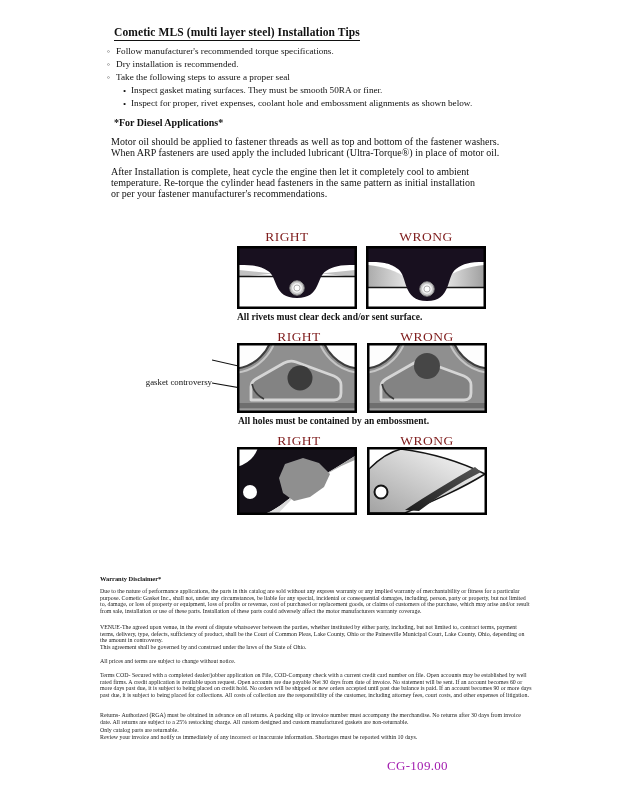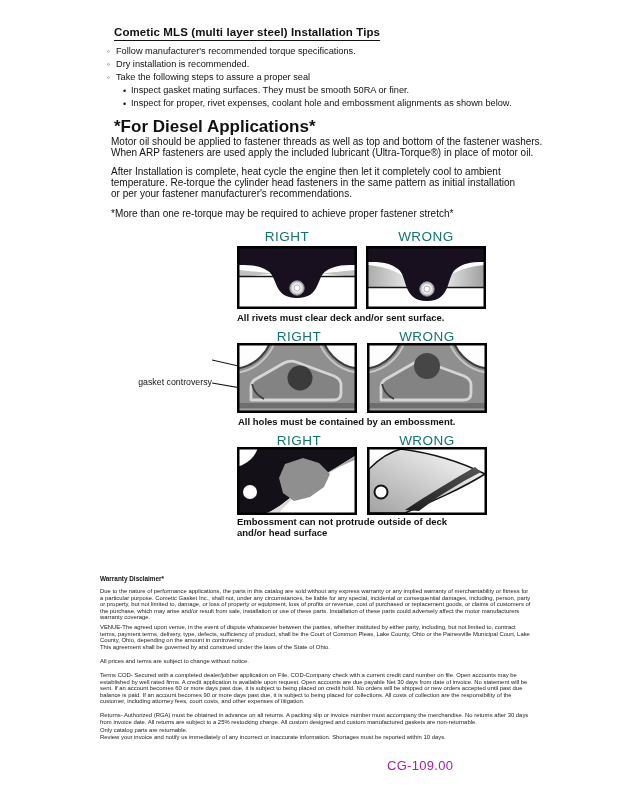--- a/index.html
+++ b/index.html
@@ -4,7 +4,7 @@
 <style>
   * { margin:0; padding:0; box-sizing:border-box; }
   body { background:#ffffff; font-family:"Liberation Sans", sans-serif; color:#111; }
-  .page { position:relative; width:618px; height:800px; background:#ffffff; overflow:hidden; }
+  .page { position:relative; width:618px; height:800px; background:#ffffff; overflow:hidden;font-family:Liberation Serif, serif; }
 
   .title { position:absolute; left:114px; top:26px; font-size:11.5px; font-weight:bold;
            letter-spacing:.1px; border-bottom:1.6px solid #111; padding-bottom:2px; display:inline-block; }

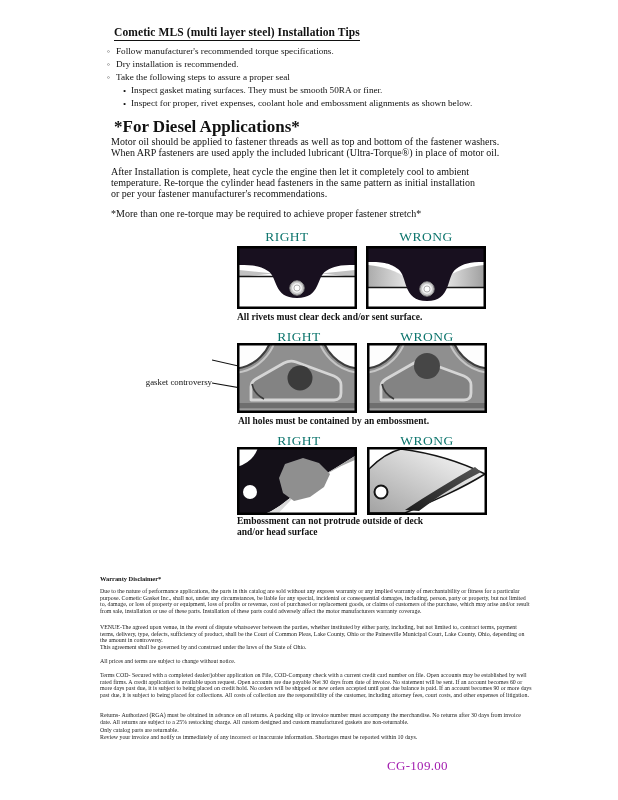--- a/index.html
+++ b/index.html
@@ -15,7 +15,7 @@
   .tip-sub { margin-left:16px; }
   .tip-sub .m { width:8px; font-size:9px; }
 
-  .diesel-head { position:absolute; left:114px; top:117px; font-size:17px; font-weight:bold; }
+  .diesel-head { position:absolute; left:114px; top:117px; font-size:10px; font-weight:bold; }
   .para { position:absolute; left:111px; width:460px; font-size:10px; line-height:11px; white-space:pre-line; }
   .p1 { top:136px; }
   .p2 { top:166px; }

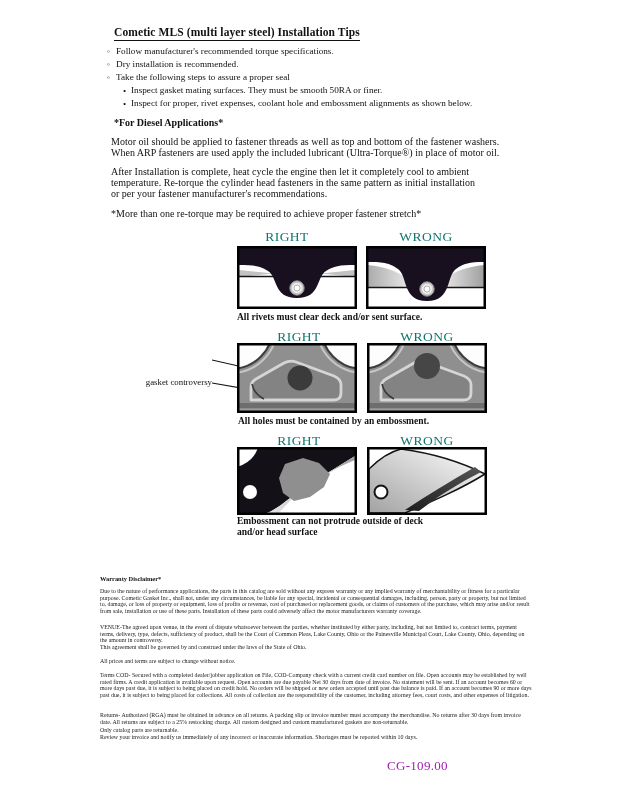--- a/index.html
+++ b/index.html
@@ -73,7 +73,6 @@
   <div class="para p2">After Installation is complete, heat cycle the engine then let it completely cool to ambient
 temperature. Re-torque the cylinder head fasteners in the same pattern as initial installation
 or per your fastener manufacturer's recommendations.</div>
-  <div class="para p3">*More than one re-torque may be required to achieve proper fastener stretch*</div>
 
   <div class="dg-head" style="left:227px; top:229px;">RIGHT</div>
   <div class="dg-head" style="left:366px; top:229px;">WRONG</div>

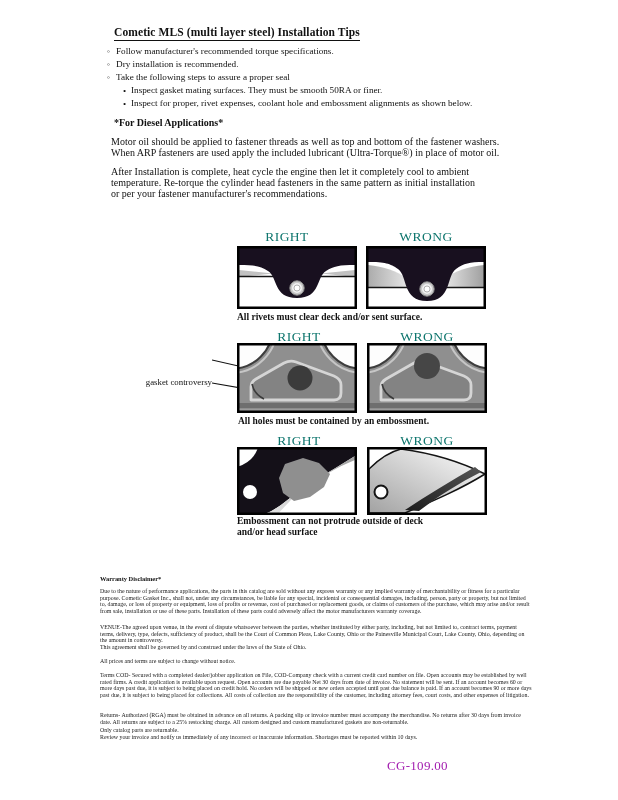--- a/index.html
+++ b/index.html
@@ -21,7 +21,7 @@
   .p2 { top:166px; }
   .p3 { top:208px; }
 
-  .dg-head { position:absolute; width:120px; text-align:center; font-size:13.5px; letter-spacing:.5px; color:#0f766e; }
+  .dg-head { position:absolute; width:120px; text-align:center; font-size:13.5px; letter-spacing:.5px; color:#7f1d1d; }
   .panel { position:absolute; display:block; }
   .caption { position:absolute; font-size:9.5px; font-weight:bold; line-height:11px; white-space:pre-line; }
 

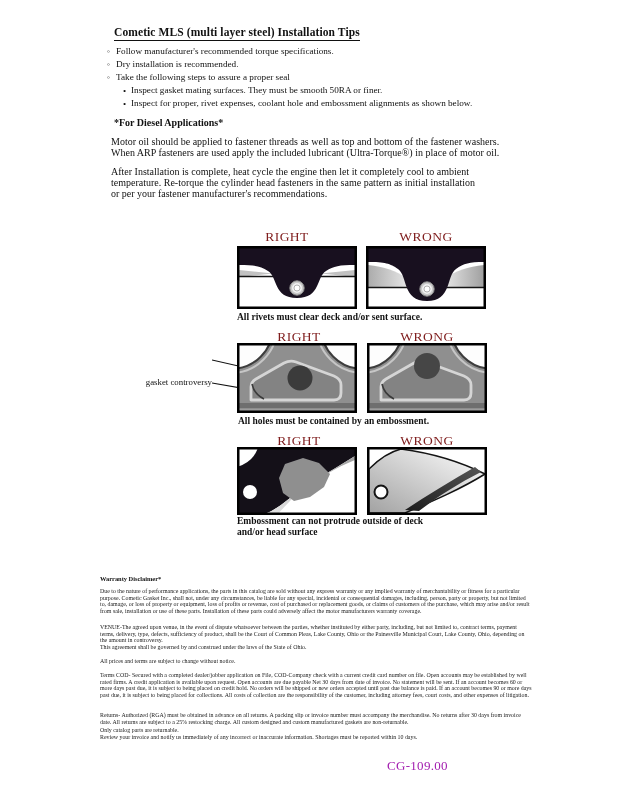--- a/index.html
+++ b/index.html
@@ -189,8 +189,6 @@
     <rect x="1.25" y="1.25" width="117.5" height="65.5" fill="none" stroke="#000" stroke-width="2.5"></rect>
   </svg>
 
-  <div class="caption" style="left:237px; top:516px;">Embossment can not protrude outside of deck
-and/or head surface</div>
 
   <div class="legal-head">Warranty Disclaimer*</div>
   <div class="legal lp0">Due to the nature of performance applications, the parts in this catalog are sold without any express warranty or any implied warranty of merchantability or fitness for a particular purpose.  Cometic Gasket Inc., shall not, under any circumstances, be liable for any special, incidental or consequential damages, including, person, party or property, but not limited to, damage, or loss of property or equipment, loss of profits or revenue, cost of purchased or replacement goods, or claims of customers of the purchase, which may arise and/or result from sale, installation or use of these parts.  Installation of these parts could adversely affect the motor manufacturers warranty coverage.</div>

